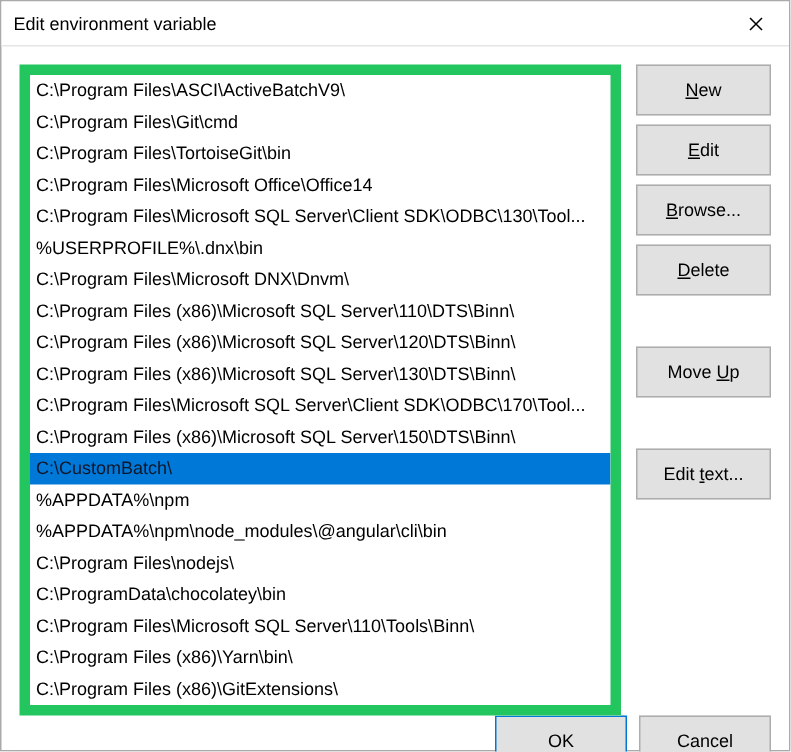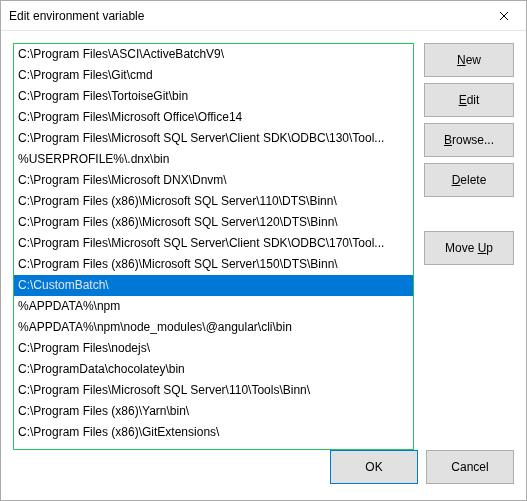--- a/index.html
+++ b/index.html
@@ -47,7 +47,7 @@
   }
   .listbox {
     flex: 1;
-    border: 1px solid #22c55e;
+    border: 7px solid #22c55e;
     background: #fff;
     overflow-y: auto;
     position: relative;

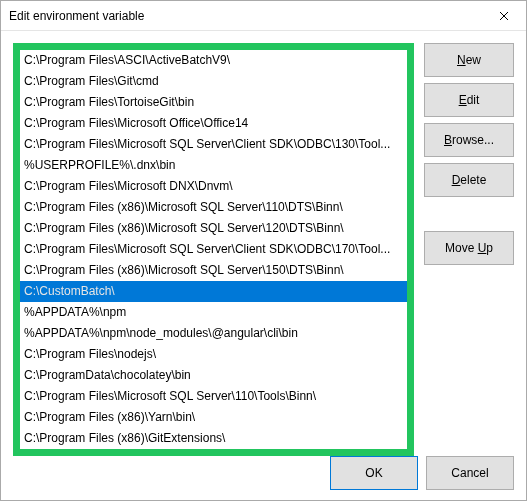--- a/index.html
+++ b/index.html
@@ -125,6 +125,7 @@
           <div class="list-item">C:\Program Files\Microsoft DNX\Dnvm\</div>
           <div class="list-item">C:\Program Files (x86)\Microsoft SQL Server\110\DTS\Binn\</div>
           <div class="list-item">C:\Program Files (x86)\Microsoft SQL Server\120\DTS\Binn\</div>
+          <div class="list-item">C:\Program Files (x86)\Microsoft SQL Server\130\DTS\Binn\</div>
           <div class="list-item">C:\Program Files\Microsoft SQL Server\Client SDK\ODBC\170\Tool...</div>
           <div class="list-item">C:\Program Files (x86)\Microsoft SQL Server\150\DTS\Binn\</div>
           <div class="list-item selected">C:\CustomBatch\</div>

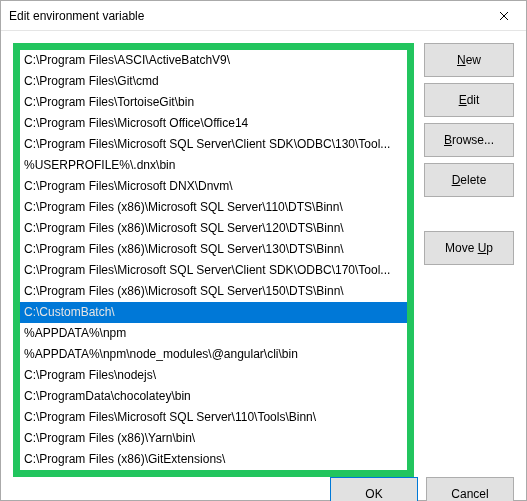--- a/index.html
+++ b/index.html
@@ -64,7 +64,7 @@
   }
   .list-item.selected {
     background: #0078d7;
-    color: #e5e5e5;
+    color: #0f172a;
   }
   .side-buttons {
     width: 90px;

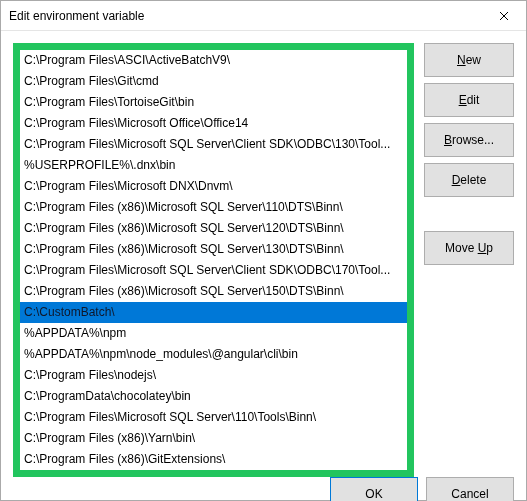--- a/index.html
+++ b/index.html
@@ -146,6 +146,7 @@
       <div class="spacer-md"></div>
       <button class="btn"><span>Move </span><span class="accel">U</span><span>p</span></button>
       <div class="spacer-md"></div>
+      <button class="btn"><span>Edit </span><span class="accel">t</span><span>ext...</span></button>
     </div>
   </div>
 

